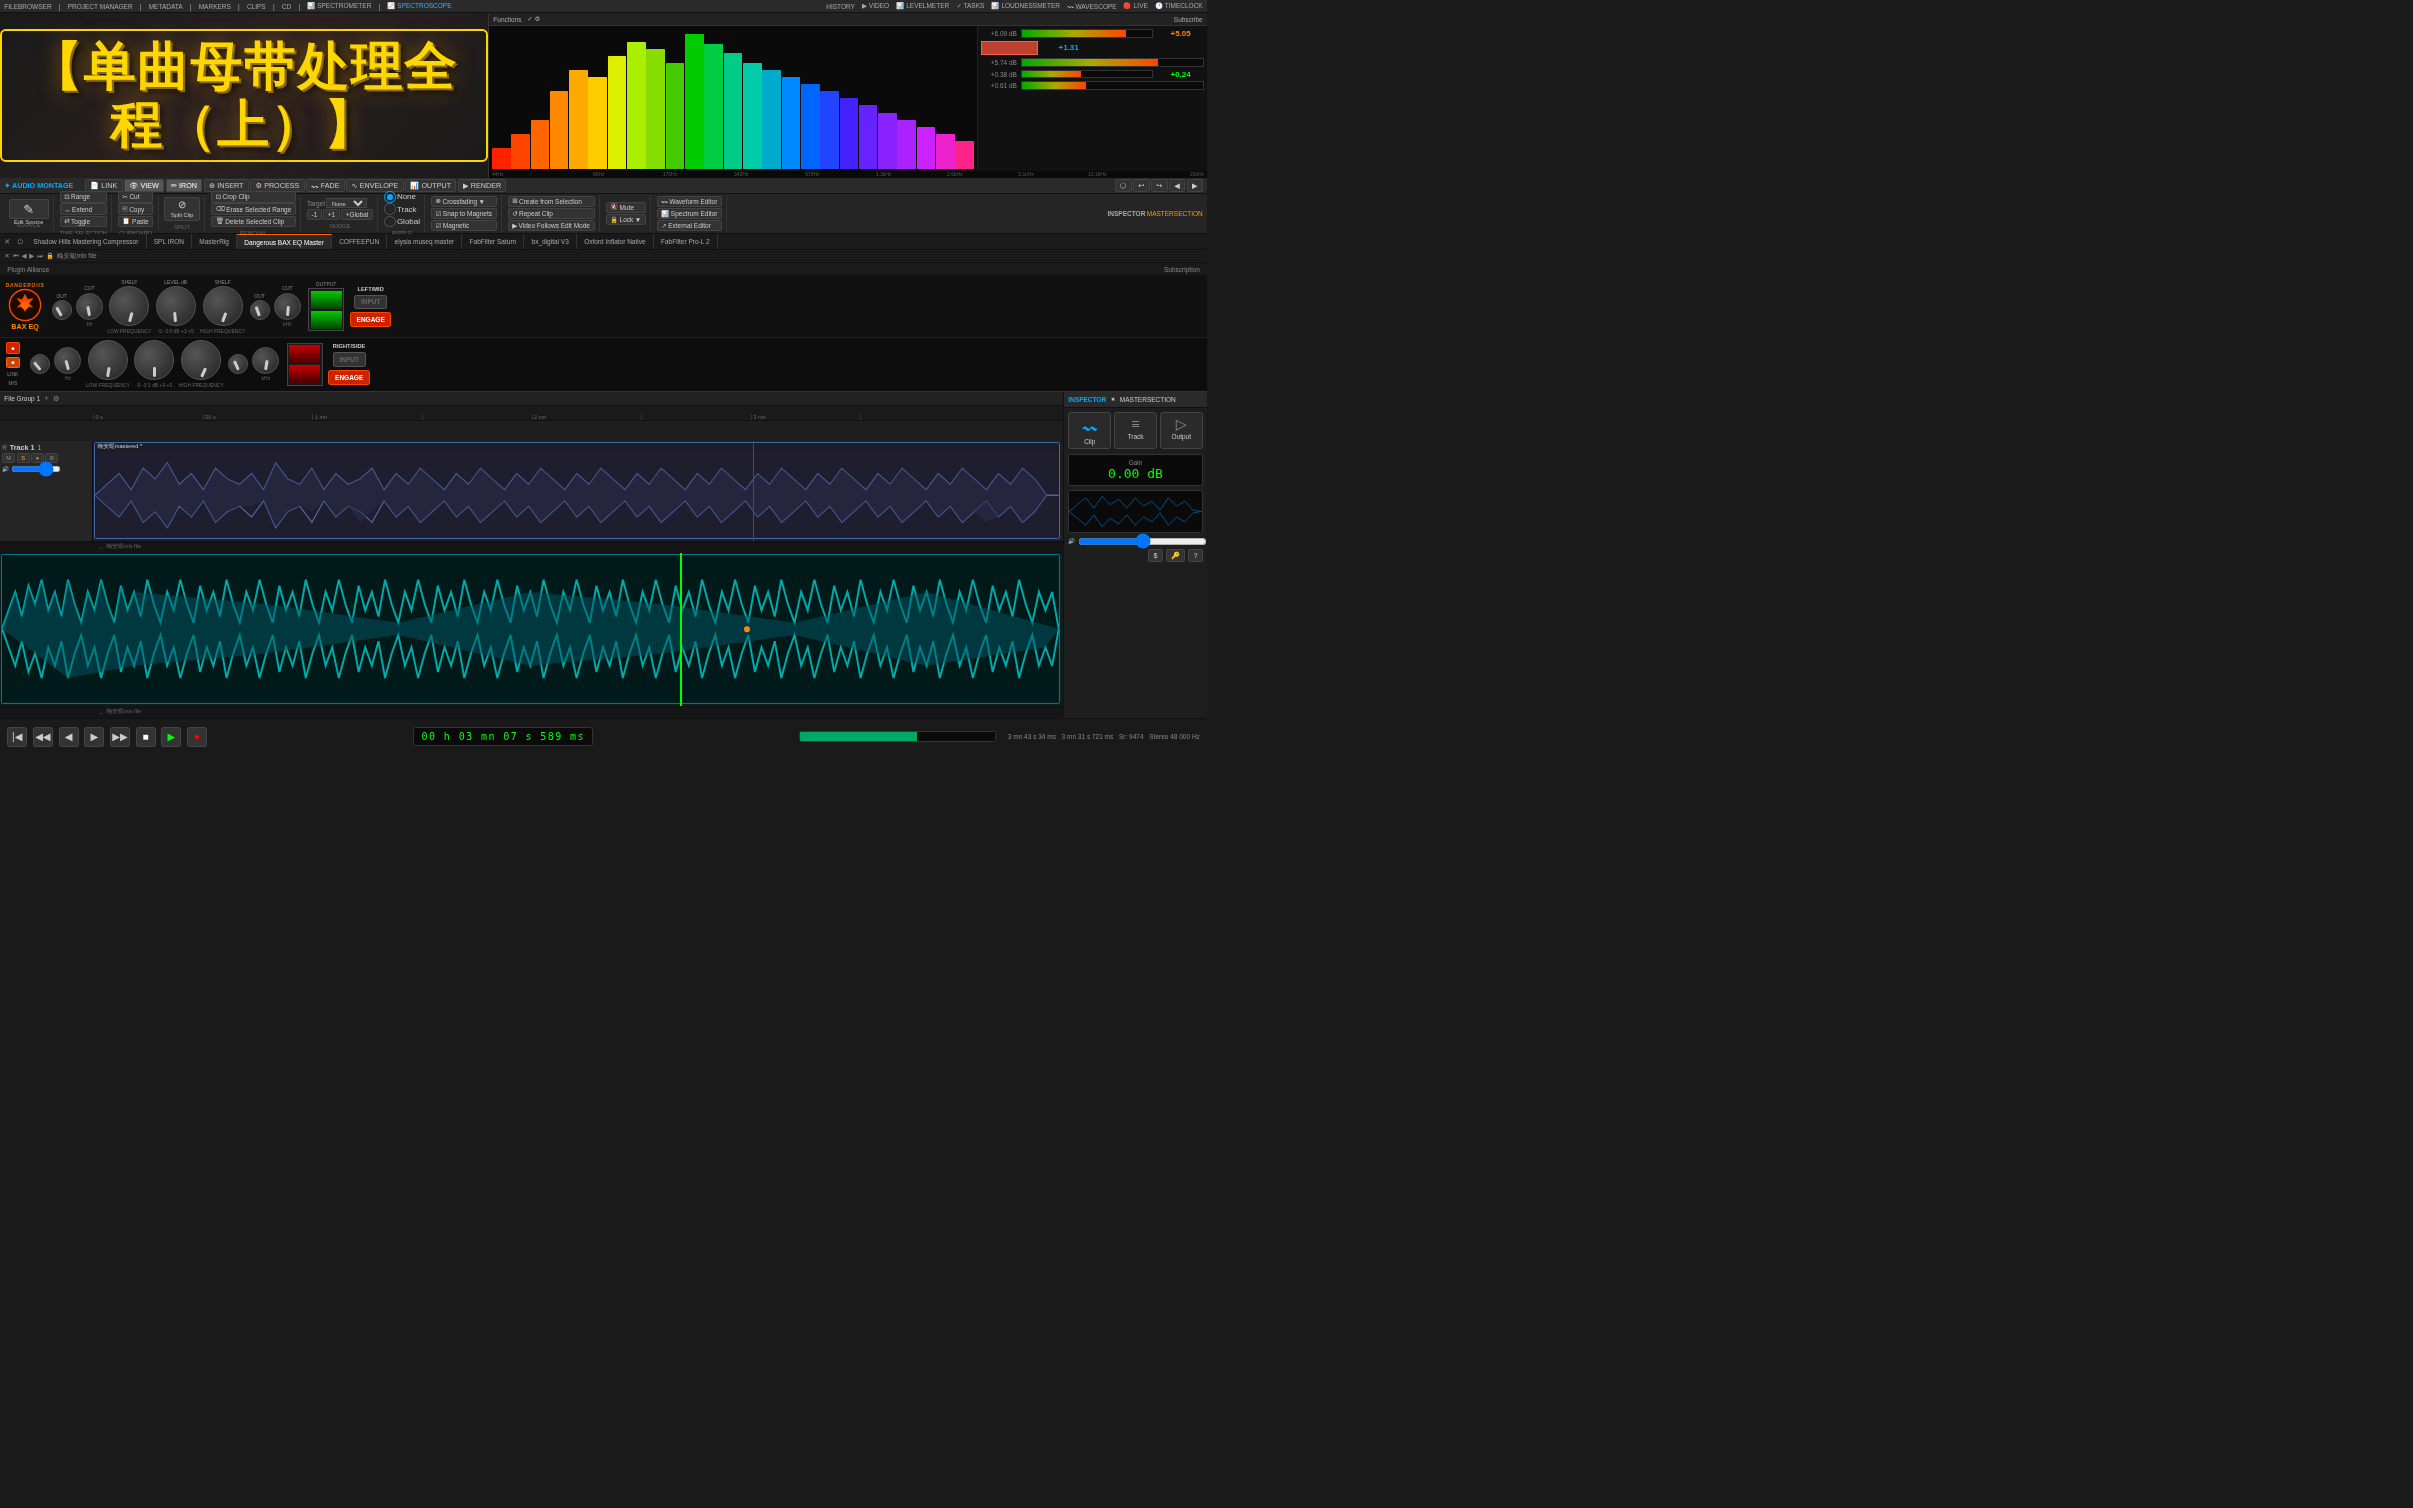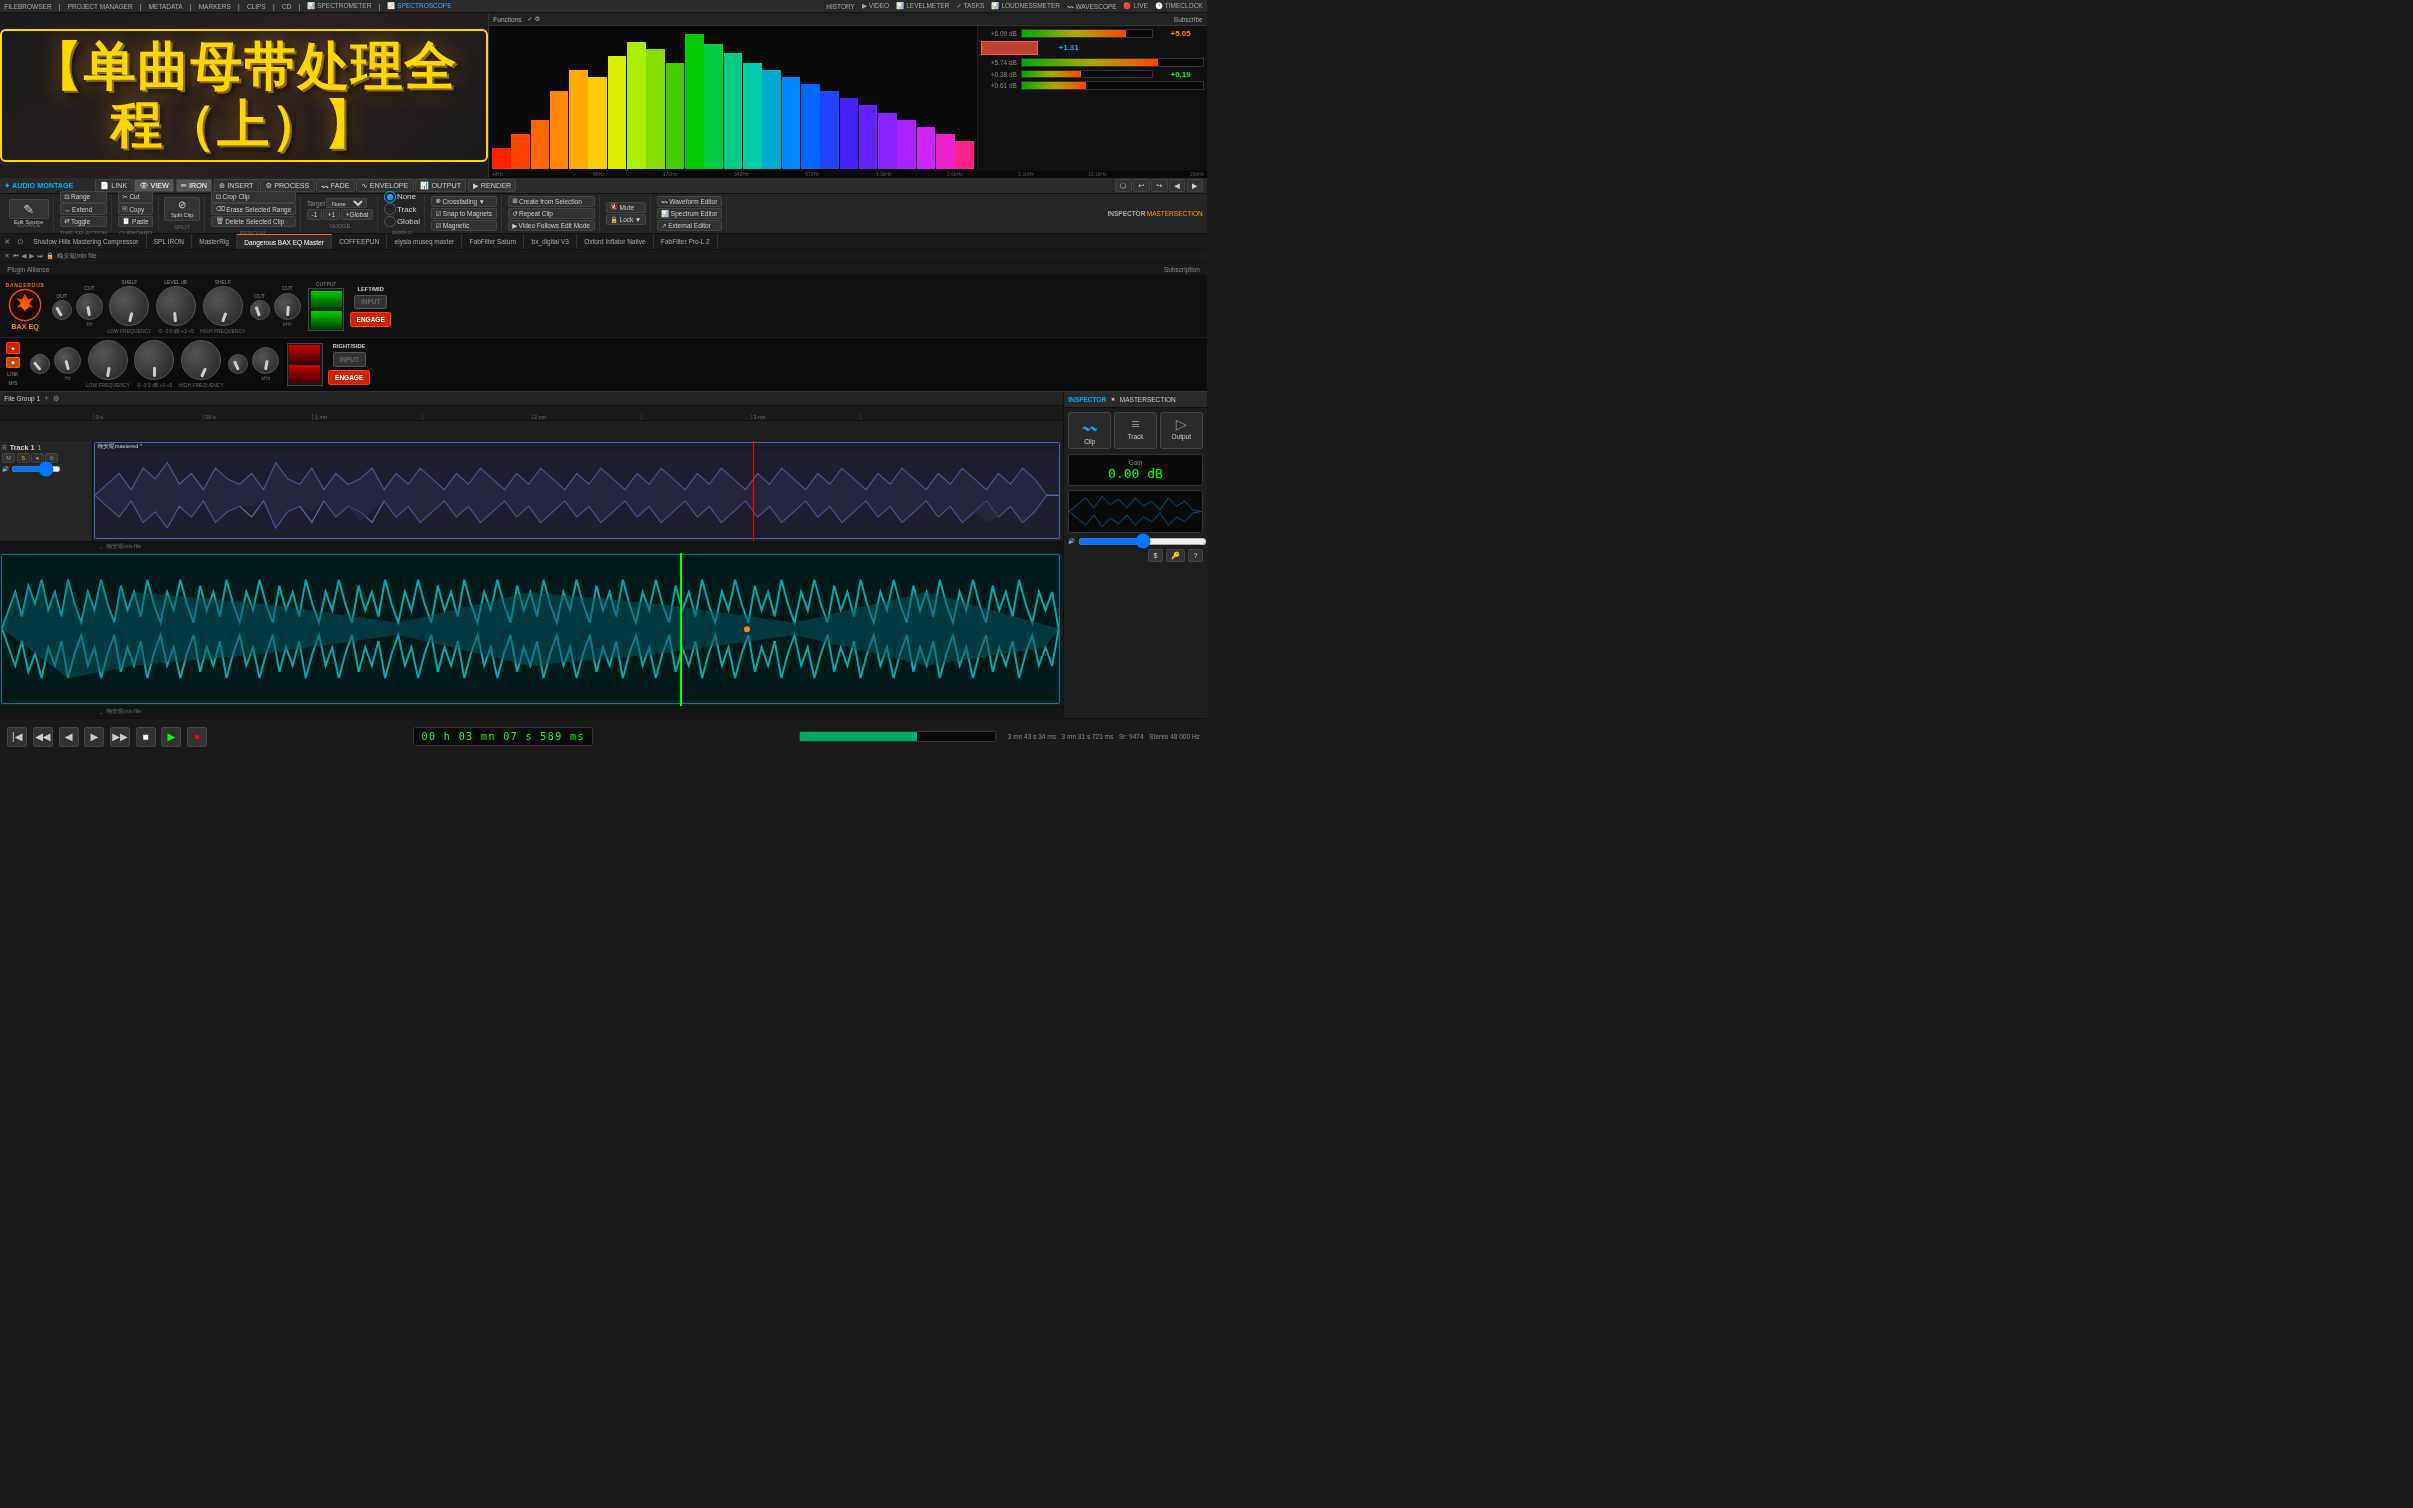--- a/index.html
+++ b/index.html
@@ -658,7 +658,7 @@
         <div class="meter-bar-container">
           <div class="meter-fill" style="width:45%"></div>
         </div>
-        <span class="meter-value">+0.19</span>
+        <span class="meter-value">+0.24</span>
       </div>
       <div class="meter-row">
         <span class="meter-label">+0.61 dB</span>

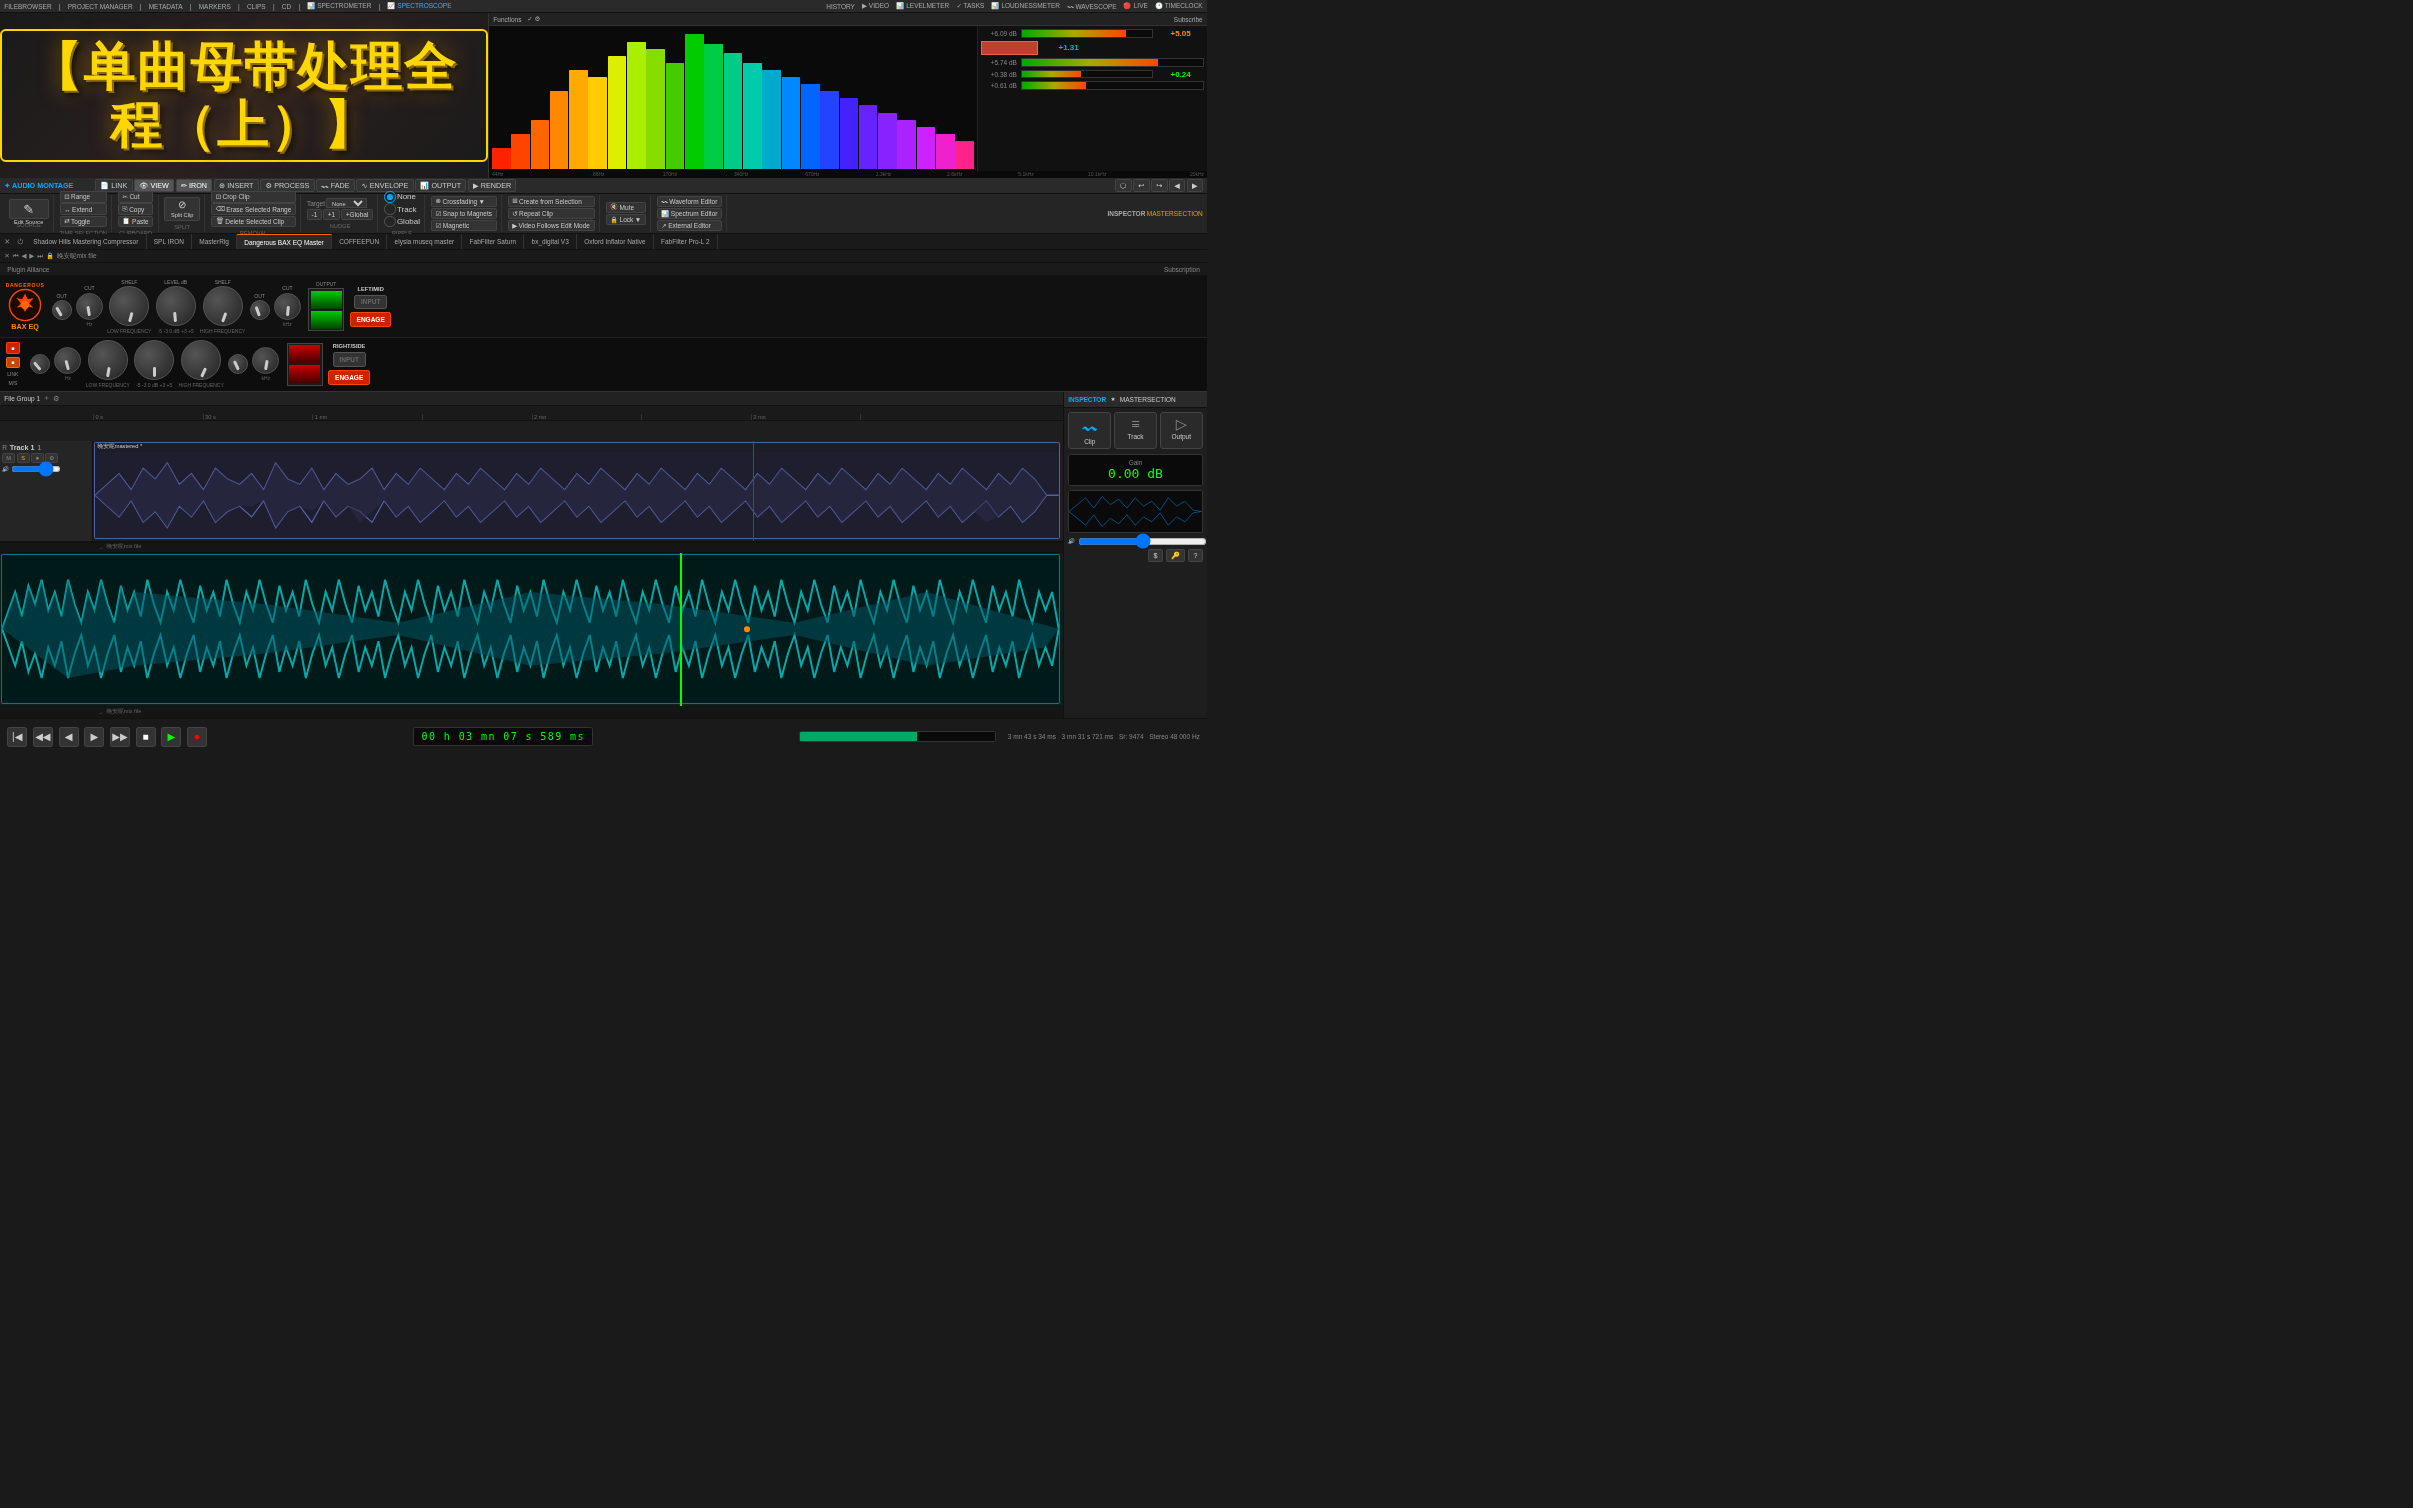--- a/index.html
+++ b/index.html
@@ -686,7 +686,7 @@
 <div class="audio-montage">
 
   <div class="toolbar">
-    <span style="color:#0af;font-weight:bold;margin-right:20px;">✦ AUDIO MONTAGE</span>
+    <span style="color:#0af;font-weight:bold;margin-right:10px;">✦ AUDIO MONTAGE</span>
     <div style="flex:1;display:flex;align-items:center;gap:1.4px;">
       <div class="toolbar-btn">
         <span>📄</span>

